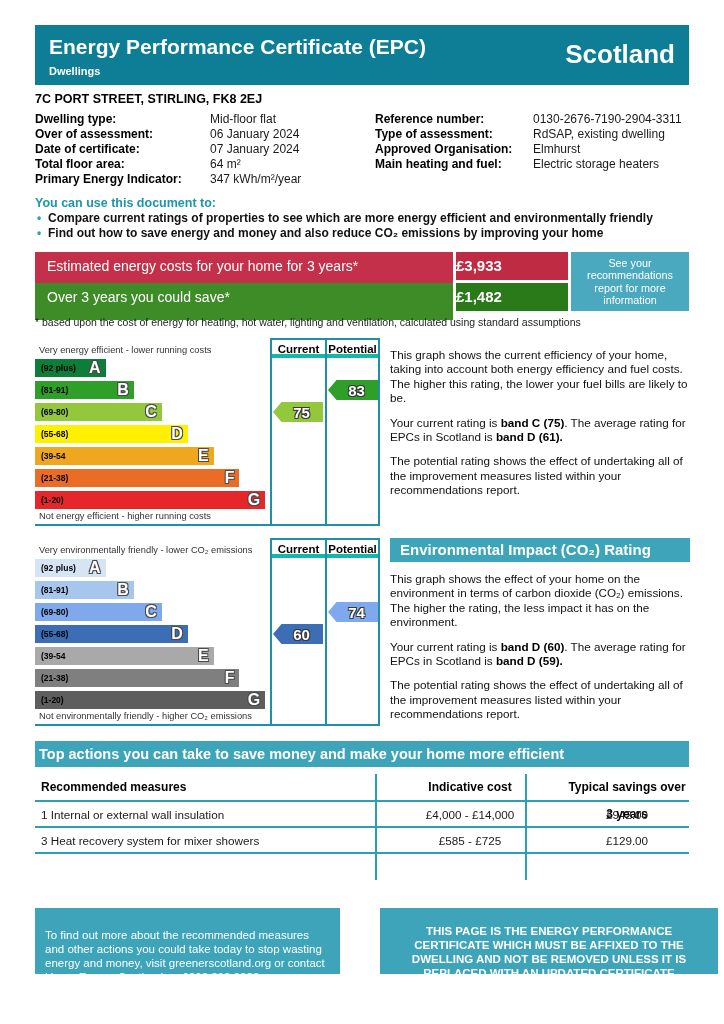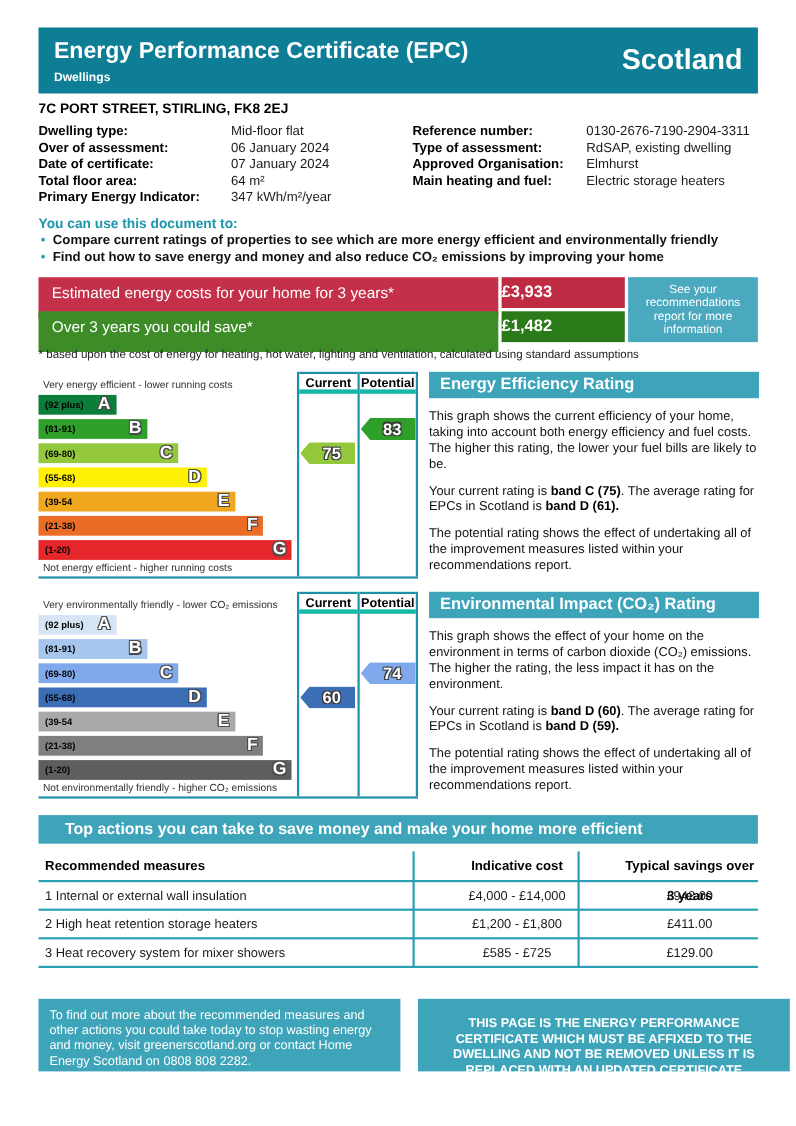--- a/index.html
+++ b/index.html
@@ -227,7 +227,6 @@
   </div>
 
   <div class="panel p1">
-    <div class="sec-head">Energy Efficiency Rating</div>
     <p>This graph shows the current efficiency of your home, taking into account both energy efficiency and fuel costs. The higher this rating, the lower your fuel bills are likely to be.</p>
     <p><span>Your current rating is </span><b>band C (75)</b><span>. The average rating for EPCs in Scotland is </span><b>band D (61).</b></p>
     <p>The potential rating shows the effect of undertaking all of the improvement measures listed within your recommendations report.</p>

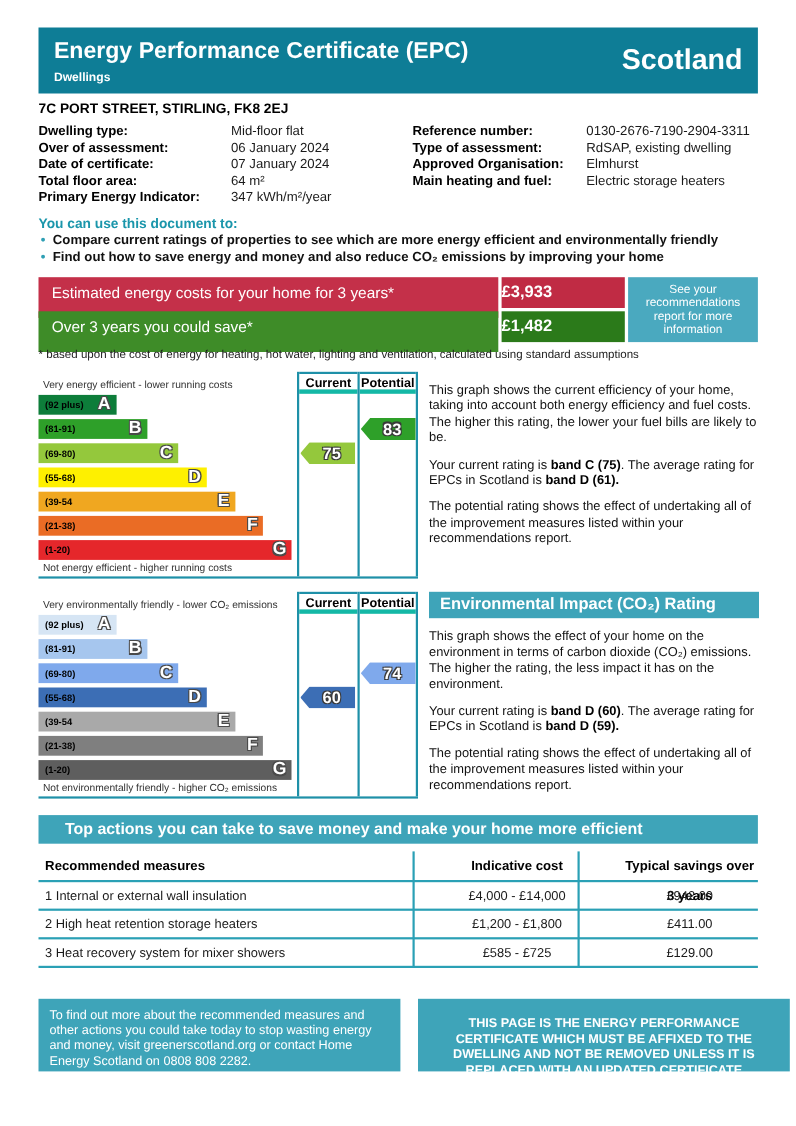--- a/index.html
+++ b/index.html
@@ -73,7 +73,7 @@
   .panel p b { color:#000; }
 
   
-  .ta-head { position:absolute; left:35px; top:741px; width:654px; height:26px; background:#3EA4B9; color:#fff; font-size:14.5px; font-weight:bold; line-height:26px; padding-left:24px; }
+  .ta-head { position:absolute; left:35px; top:741px; width:654px; height:26px; background:#3EA4B9; color:#fff; font-size:14.5px; font-weight:bold; line-height:26px; padding-left:4px; }
   .ta-table { position:absolute; left:35px; top:774px; width:654px; height:106px; font-size:11.7px; }
   .t-vline { position:absolute; top:0; bottom:0; width:2px; background:#2AA0B5; }
   .t-vline.v1 { left:340px; } .t-vline.v2 { left:490px; }

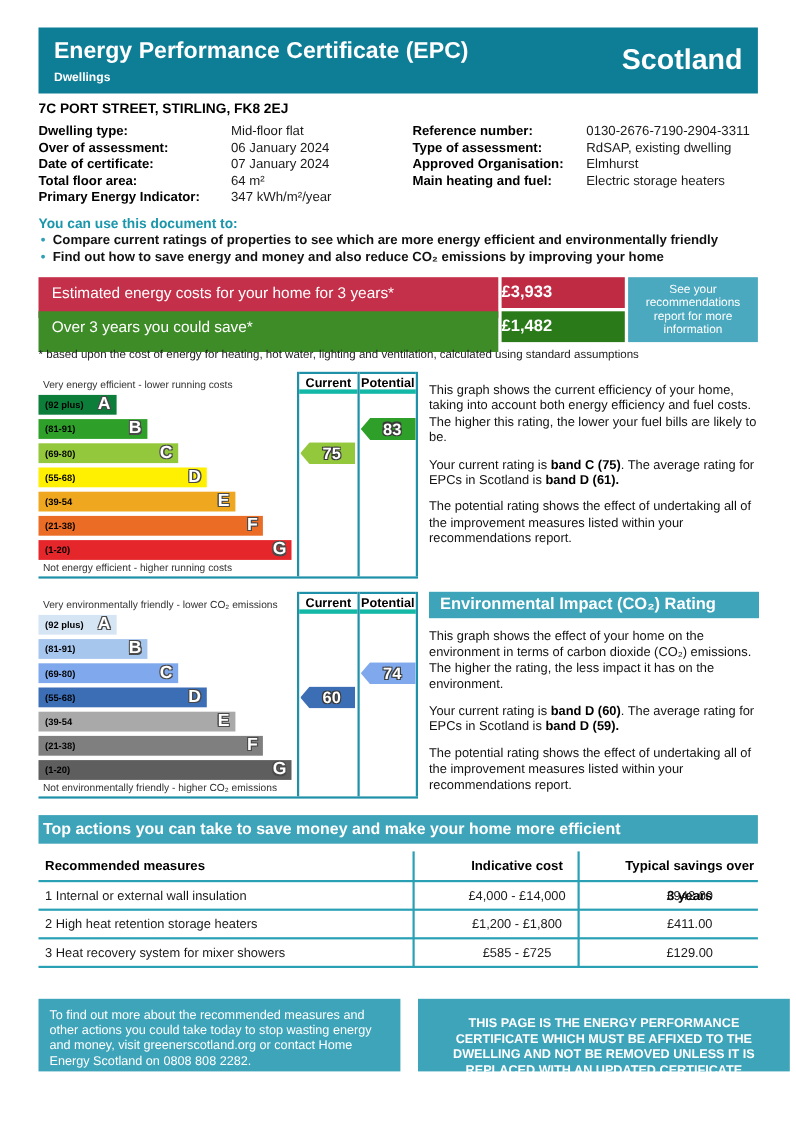--- a/index.html
+++ b/index.html
@@ -315,11 +315,6 @@
       <span class="tc3">£942.00</span>
     </div>
     <div class="t-row body">
-      <span class="tc1">2 High heat retention storage heaters</span>
-      <span class="tc2">£1,200 - £1,800</span>
-      <span class="tc3">£411.00</span>
-    </div>
-    <div class="t-row body">
       <span class="tc1">3 Heat recovery system for mixer showers</span>
       <span class="tc2">£585 - £725</span>
       <span class="tc3">£129.00</span>

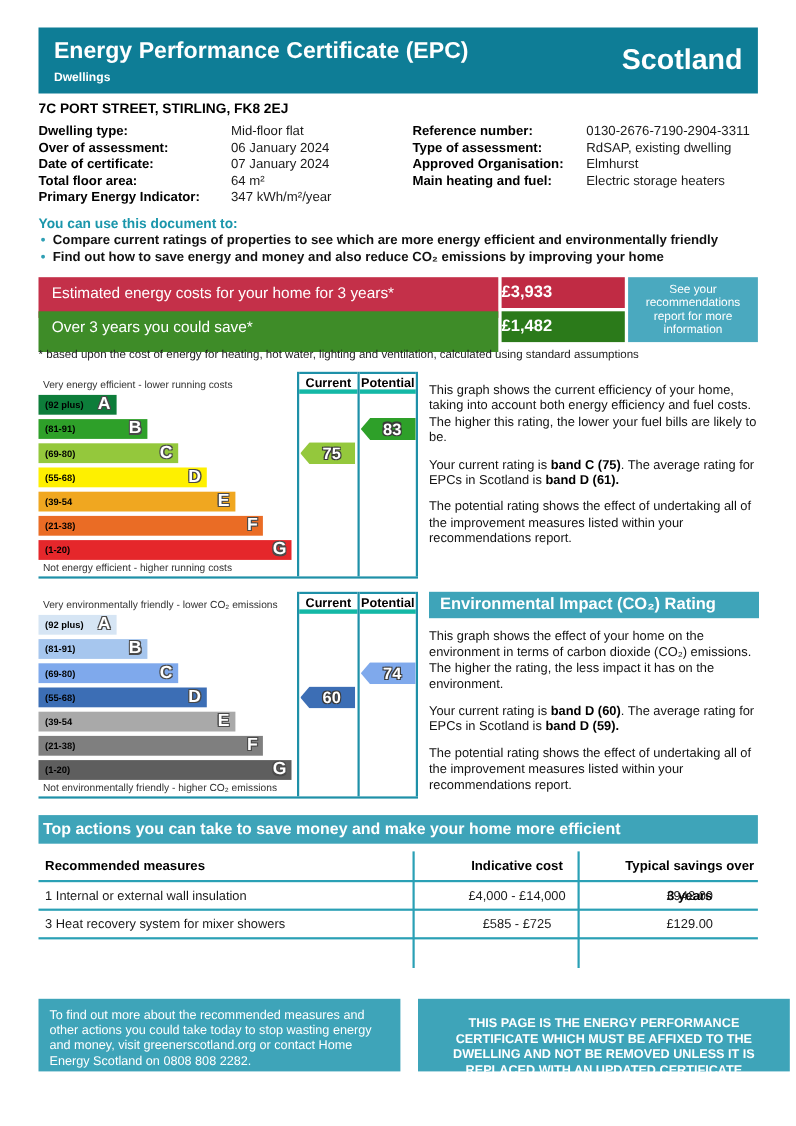--- a/index.html
+++ b/index.html
@@ -87,7 +87,7 @@
   .note { position:absolute; left:35px; top:886px; width:654px; font-size:11.7px; line-height:14.5px; color:#111; }
 
   .fbox { position:absolute; top:908px; height:66px; background:#3EA4B9; color:#fff; font-size:11.5px; line-height:14px; }
-  .fbox.left { left:35px; width:329px; padding:8px 10px; }
+  .fbox.left { left:35px; width:305px; padding:20px 10px; }
   .fbox.right { left:380px; width:338px; padding:16px 12px; font-weight:bold; text-align:center; }
 </style>
 </head>

